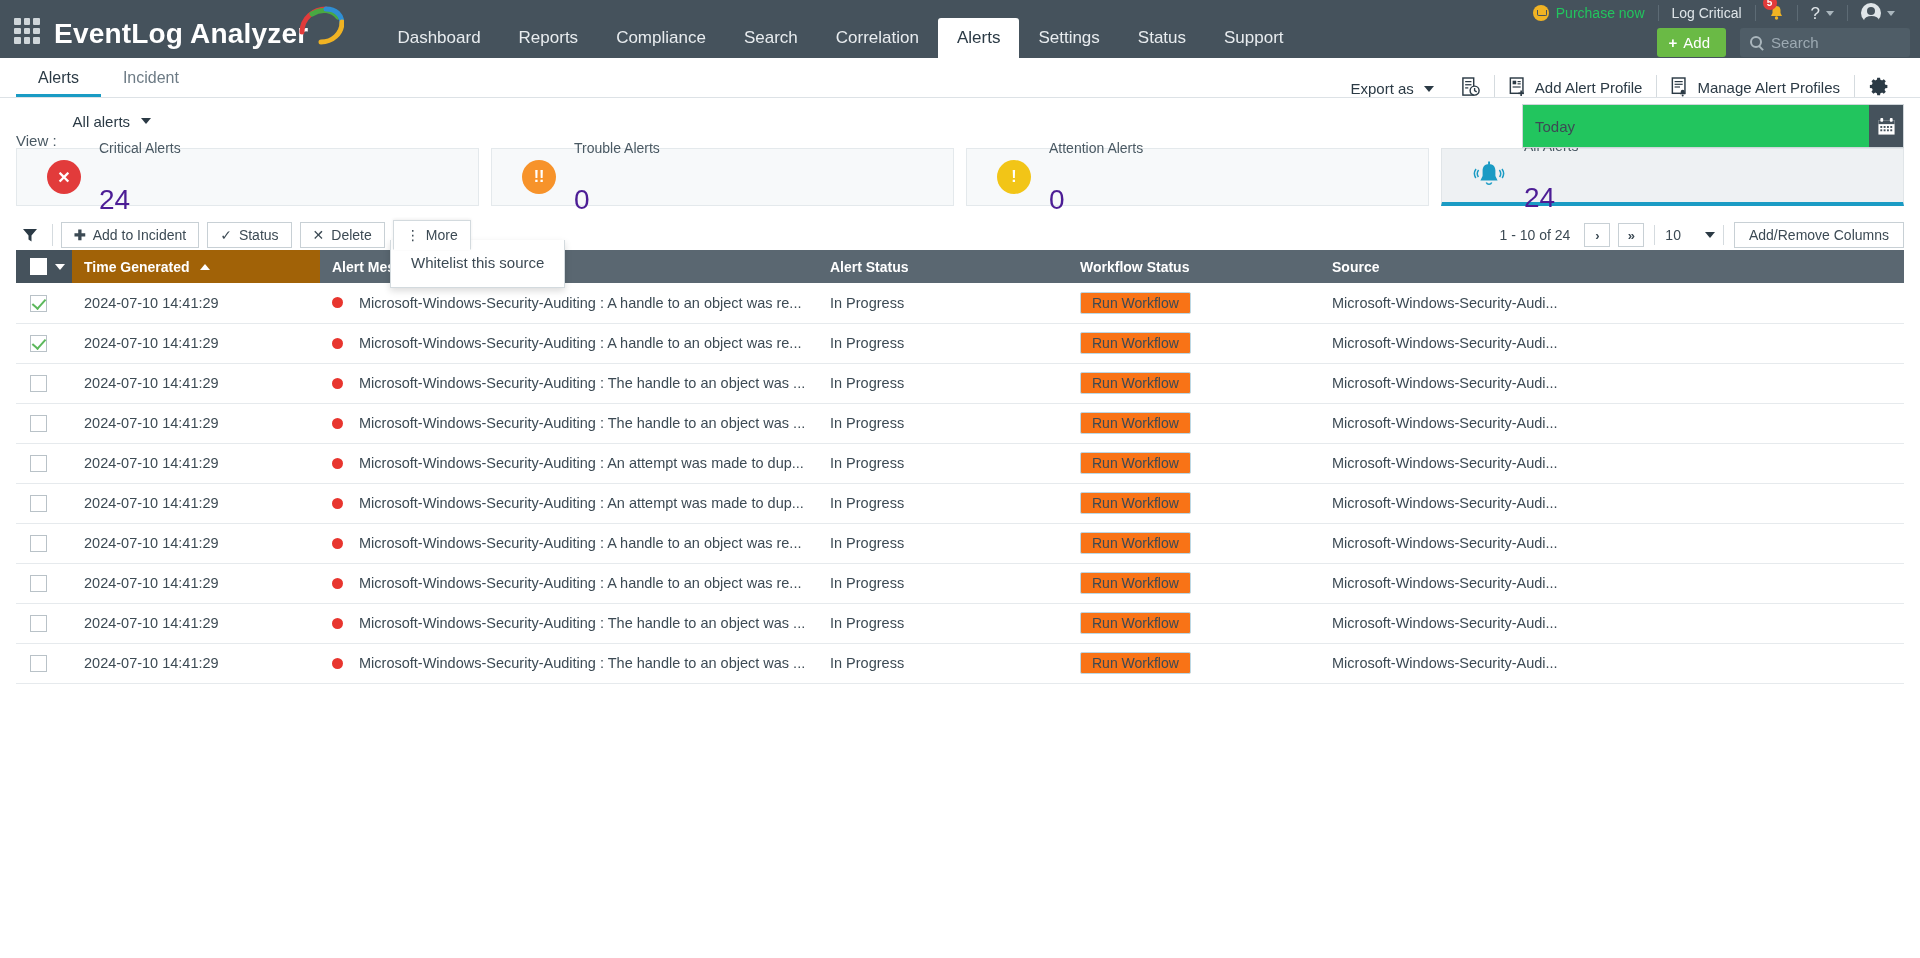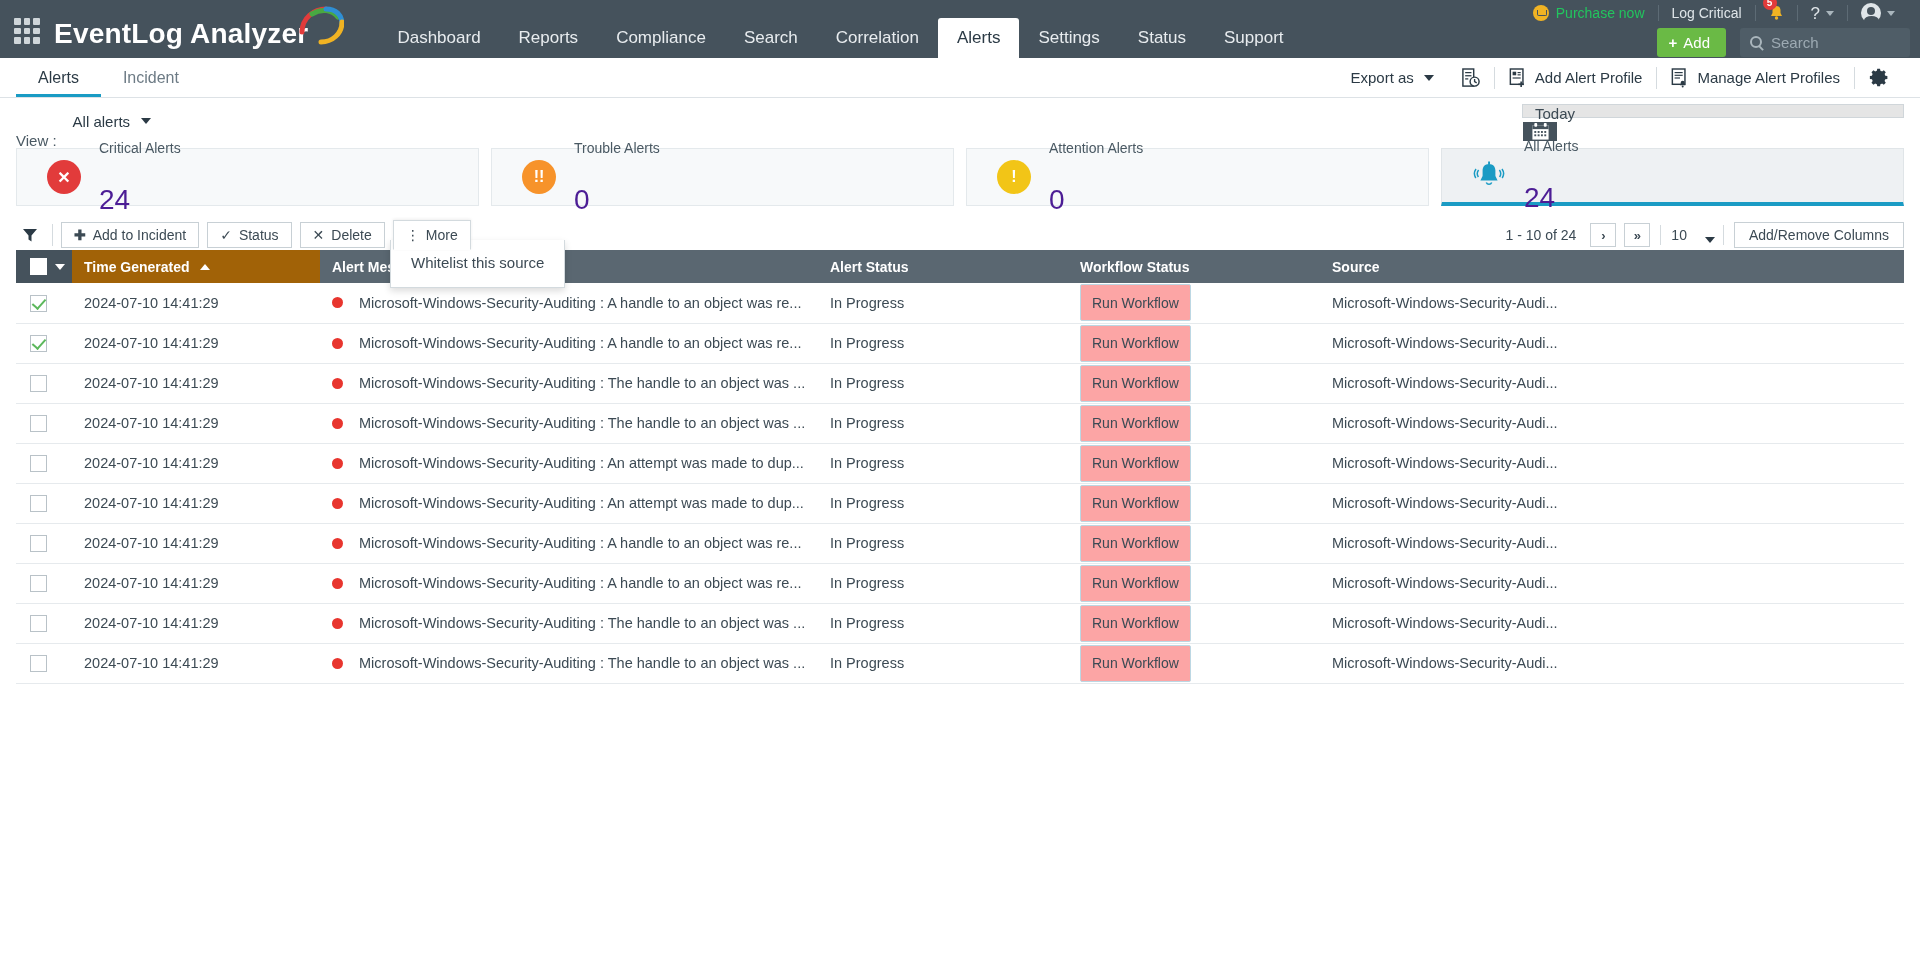--- a/index.html
+++ b/index.html
@@ -176,7 +176,7 @@
   .subtab.active { color:#2b3a45; border-bottom: 3px solid #1a9bc4; }
 
   .subbar-actions {
-    margin-left:auto; display:flex; align-items:center;
+    margin-left:auto; display:flex; align-items:flex-end;
     padding-right: 16px; gap: 0; height: 100%;
   }
   .sb-item {

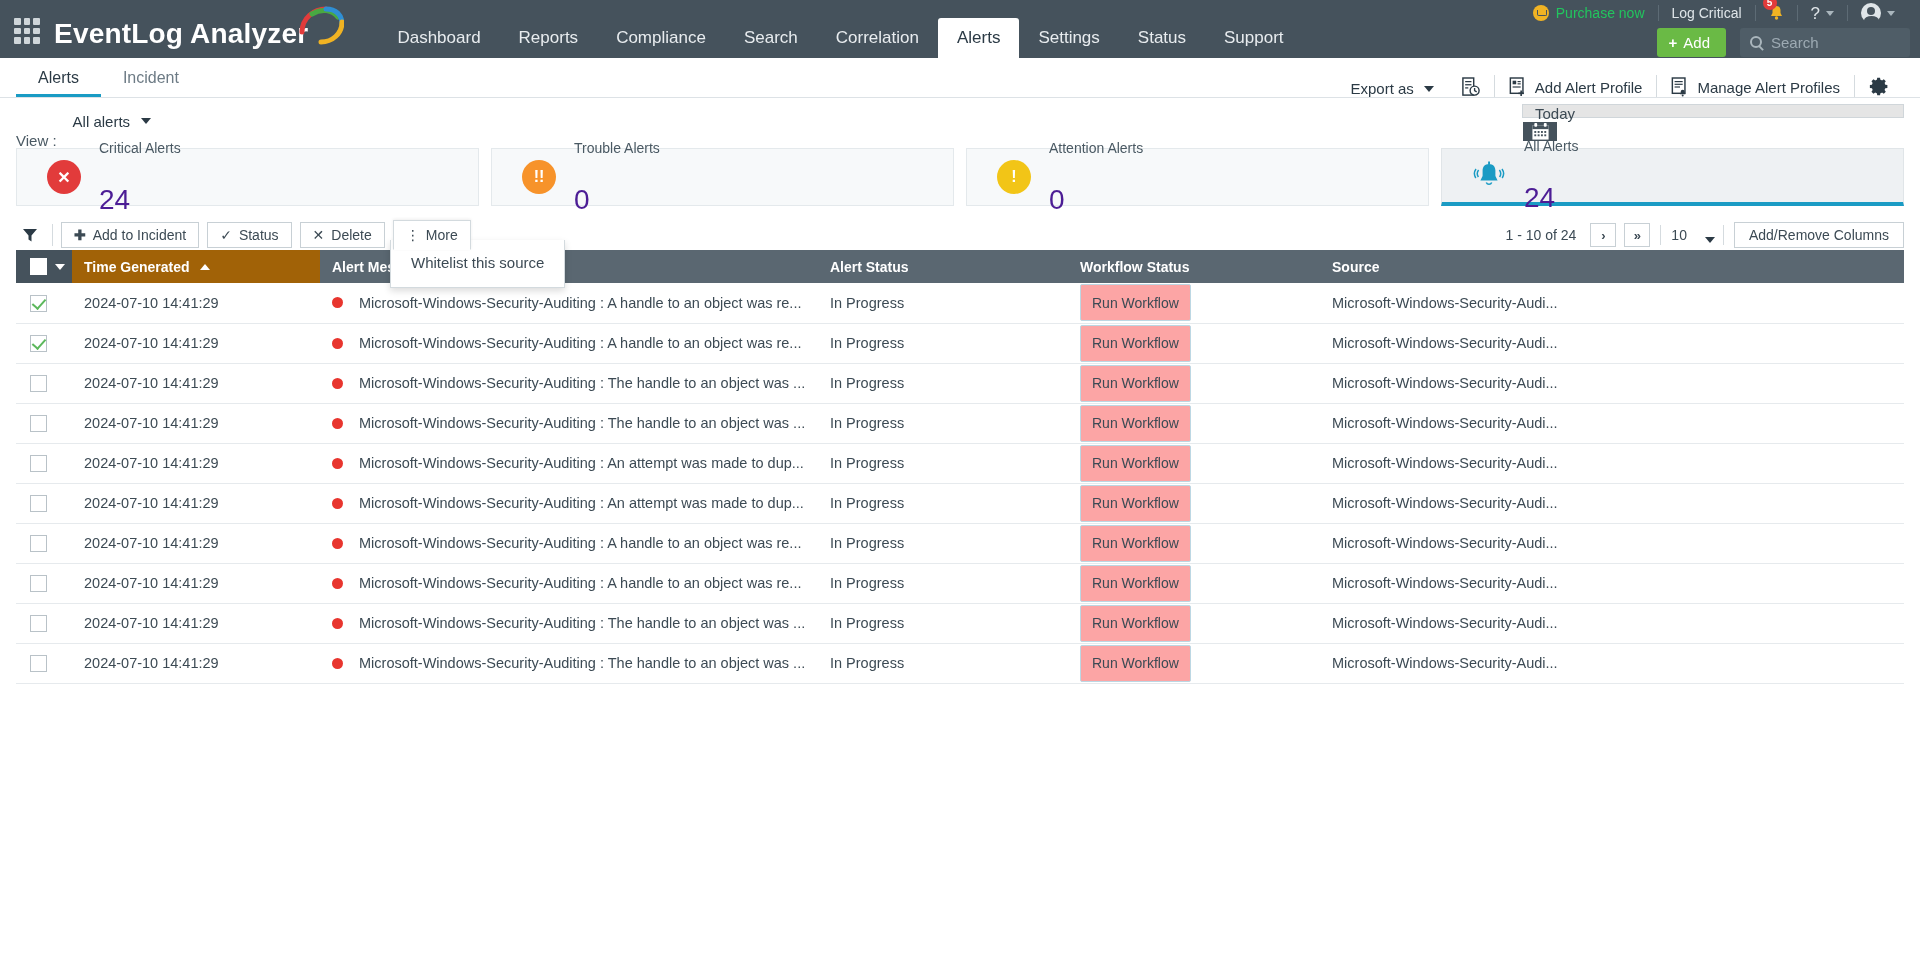--- a/index.html
+++ b/index.html
@@ -205,11 +205,10 @@
   .datepick {
     position:absolute; right:16px; top:6px;
     display:flex; align-items:stretch;
-    width: 382px; height: 14px;
+    width: 382px; height: 44px;
     border:1px solid #d0d6da;
-    background:#e5e5e5;
+    background:#22c55e;
     cursor: pointer;
-    flex-direction: column;
   }
   .datepick .dp-txt {
     flex:1; display:flex; align-items:center;

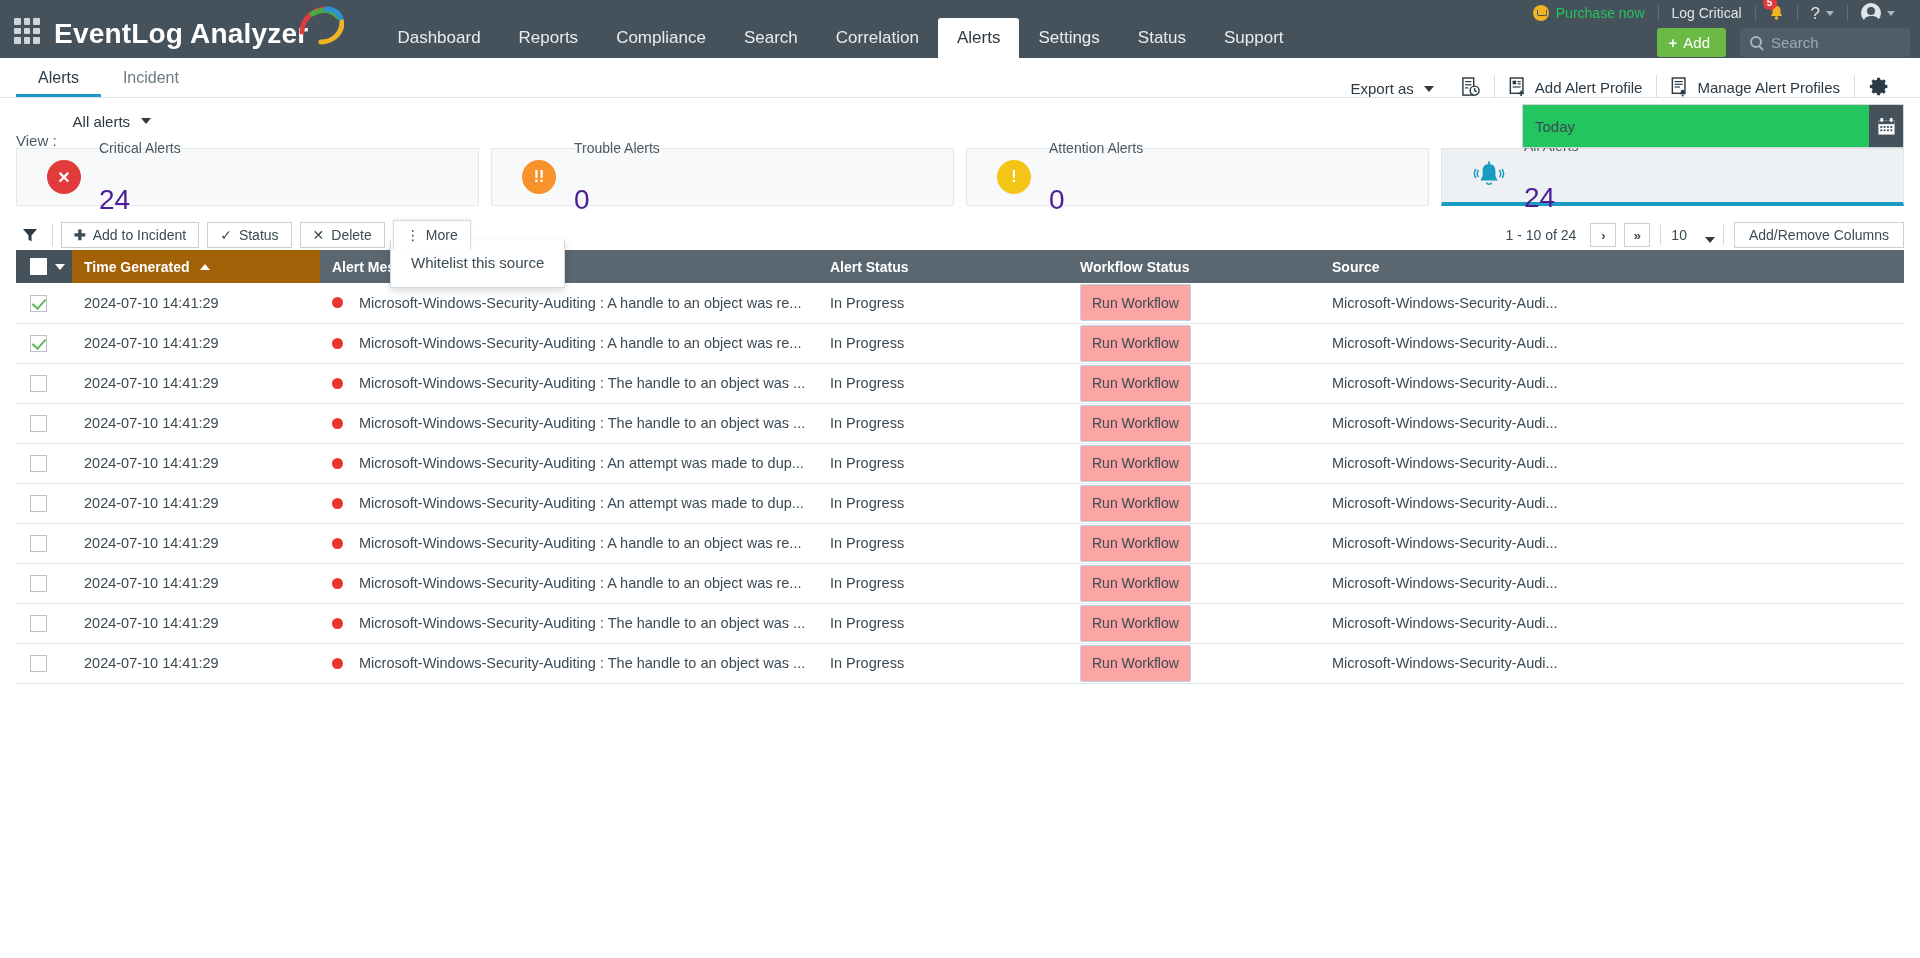--- a/index.html
+++ b/index.html
@@ -279,7 +279,7 @@
     font-family: inherit; font-weight:700;
   }
   .pg-sep { width:1px; height:20px; background:#d5dbdf; margin: 0 10px 0 2px; }
-  .pg-size { display:flex; align-items:flex-end; gap:16px; font-size:14px; color:#3c4a54; cursor:pointer; margin-right: 6px;}
+  .pg-size { display:flex; align-items:center; gap:22px; font-size:14px; color:#3c4a54; cursor:pointer; margin-right: 6px;}
   .addrm {
     border:1px solid #c8d0d5; background:#fff; height:26px;
     padding:0 14px; font-size:14px; color:#3c4a54; cursor:pointer;

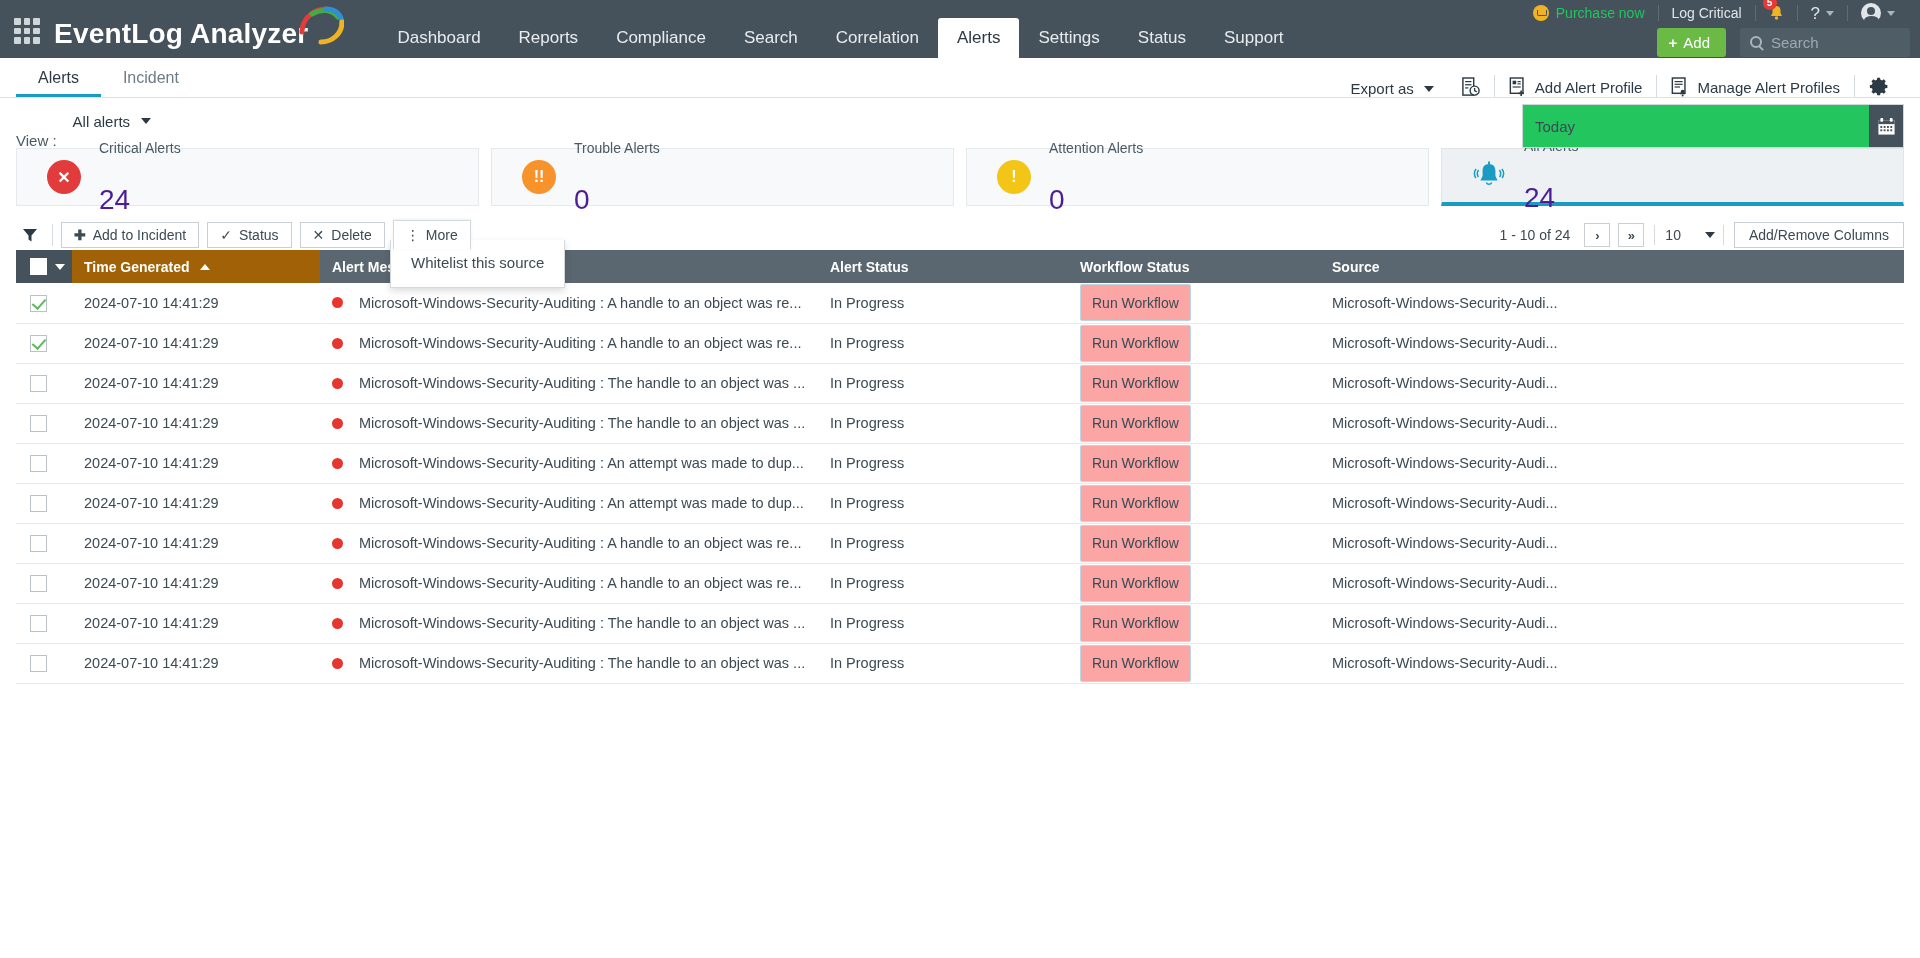--- a/index.html
+++ b/index.html
@@ -357,9 +357,9 @@
   .msg-cell { display:flex; align-items:center; }
   .msg-cell span { overflow:hidden; text-overflow:ellipsis; white-space:nowrap; }
   .wf-btn {
-    border:1px solid #bcd7e3; background:#fca5a5;
+    border:1px solid #bcd7e3; background:#f97316;
     font-size:14px; color:#3c4a54;
-    height:37px; padding:0 11px; cursor:pointer;
+    height:22px; padding:0 11px; cursor:pointer;
     border-radius:2px; font-family: inherit;
   }
 </style>

